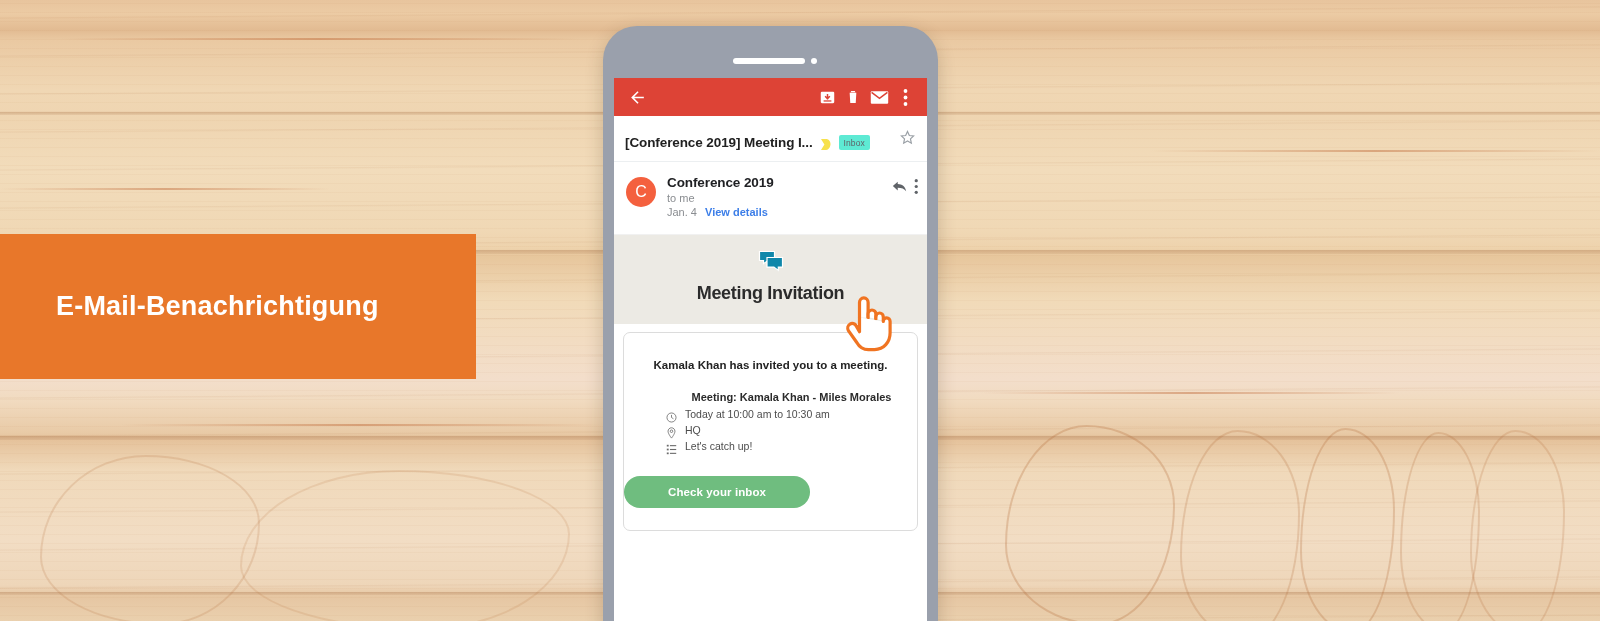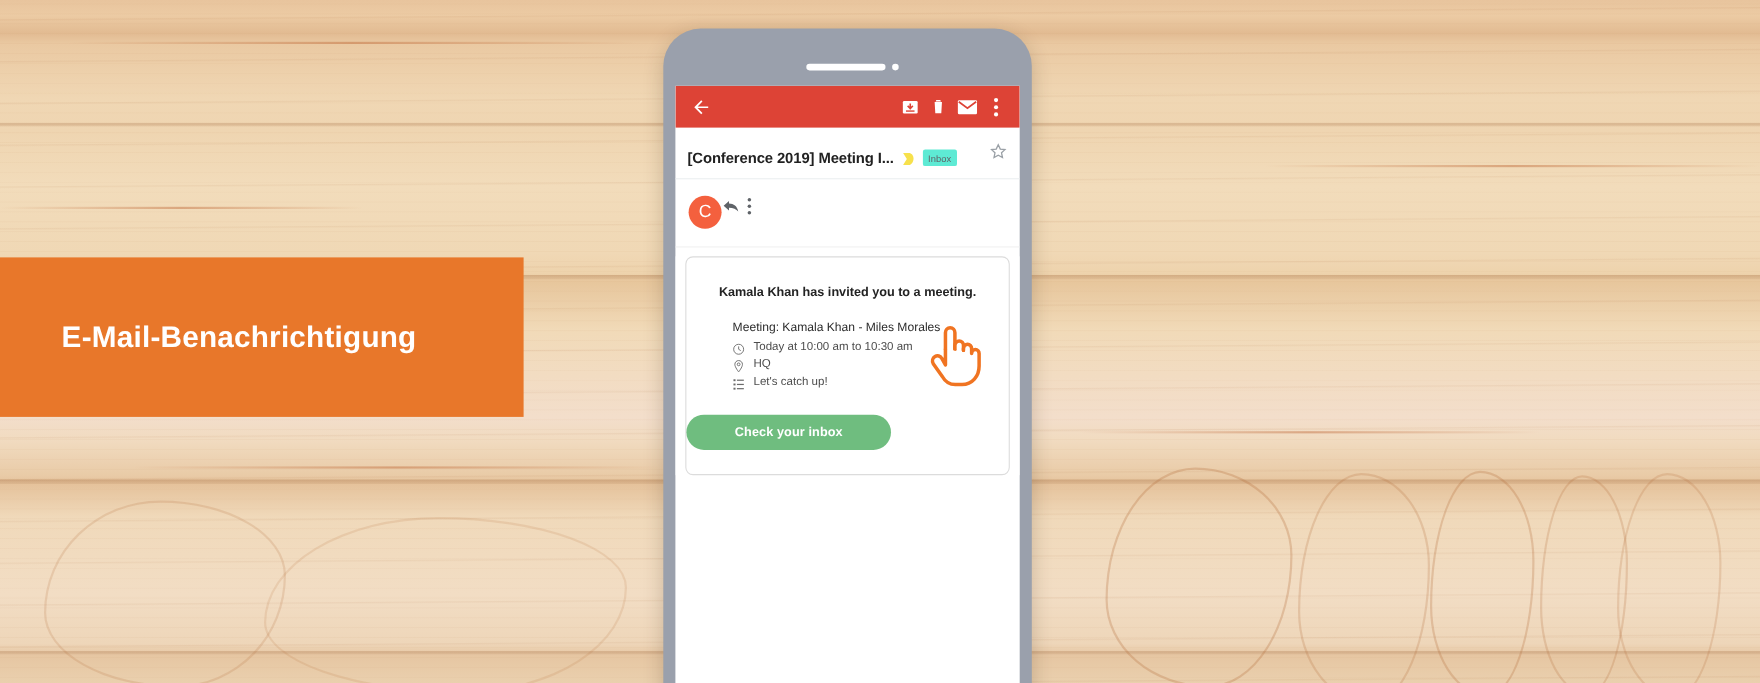--- a/index.html
+++ b/index.html
@@ -322,6 +322,14 @@
 
       <div id="sender-row">
         <div id="avatar">C</div>
+        <div id="sender-meta">
+          <div id="sender-name">Conference 2019</div>
+          <div id="sender-to">to me</div>
+          <div id="sender-date-line">
+            <span>Jan. 4</span>
+            <span class="details-link">View details</span>
+          </div>
+        </div>
         <div class="sender-actions">
           <span title="Reply">
             <svg width="17" height="15" viewBox="0 0 24 20" fill="#5f6368" aria-hidden="true">

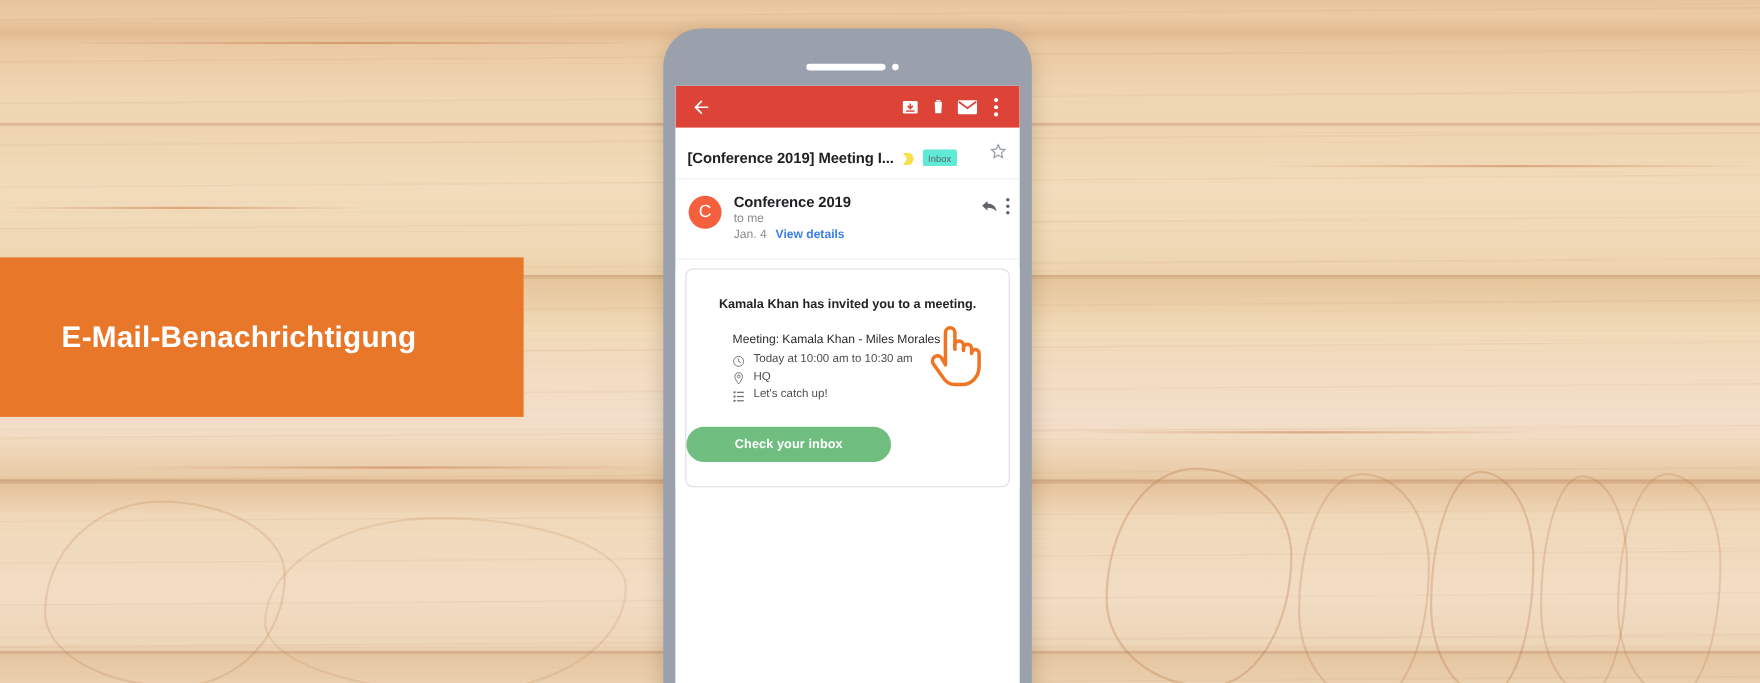--- a/index.html
+++ b/index.html
@@ -349,6 +349,15 @@
 
       <div id="email-body">
 
+        <div id="invite-head">
+          <div id="chat-icon-wrap">
+            <svg width="26" height="22" viewBox="0 0 26 22" aria-hidden="true">
+              <path d="M1.5 1.5h15v9h-6.5l-4.5 3.2v-3.2H1.5v-9z" fill="#0f87aa" stroke="#ffffff" stroke-width="1.2"></path>
+              <path d="M9 7.5h15.5v9.6h-4.2v3.3l-4.4-3.3H9V7.5z" fill="#0f87aa" stroke="#ffffff" stroke-width="1.2"></path>
+            </svg>
+          </div>
+          <div id="invite-title">Meeting Invitation</div>
+        </div>
 
         <div id="invite-card">
           <div id="invite-lead">Kamala Khan has invited you to a meeting.</div>

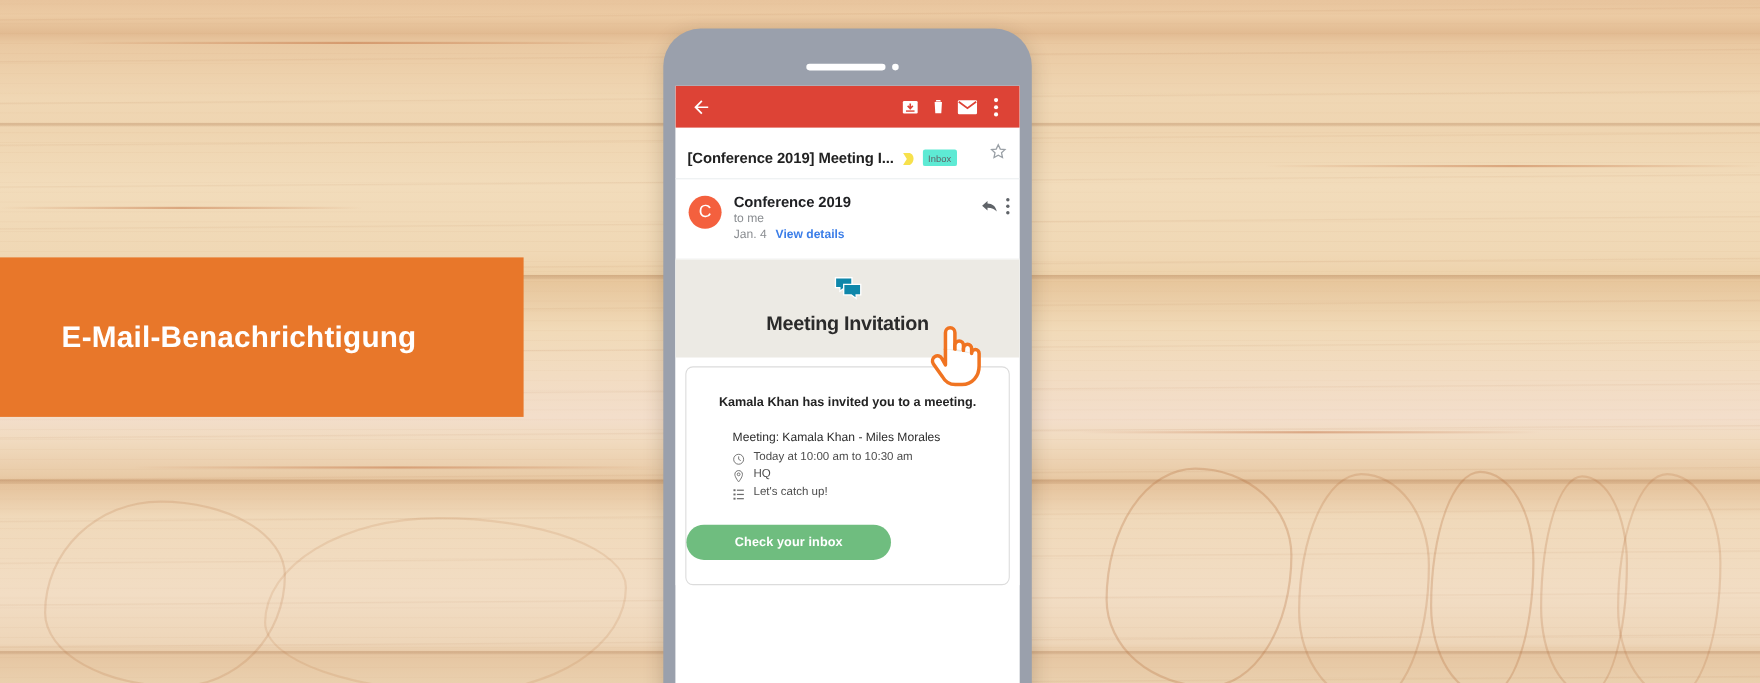--- a/index.html
+++ b/index.html
@@ -214,7 +214,7 @@
     padding: 0 16px;
   }
   #meeting-block { padding: 20px 0 0 42px; }
-  #meeting-title { font-size: 11px; color: #2b2b2b; font-weight: normal; margin-bottom: 5px; }
+  #meeting-title { font-size: 11px; color: #2b2b2b; font-weight: bold; margin-bottom: 5px; text-align: center; }
   .meeting-line { display: flex; align-items: flex-start; gap: 8px; margin-bottom: 3px; }
   .meeting-line .mi { width: 11px; height: 13px; flex: 0 0 auto; padding-top: 1px; }
   .meeting-line .mtxt { font-size: 10.5px; color: #4d4d4d; }

